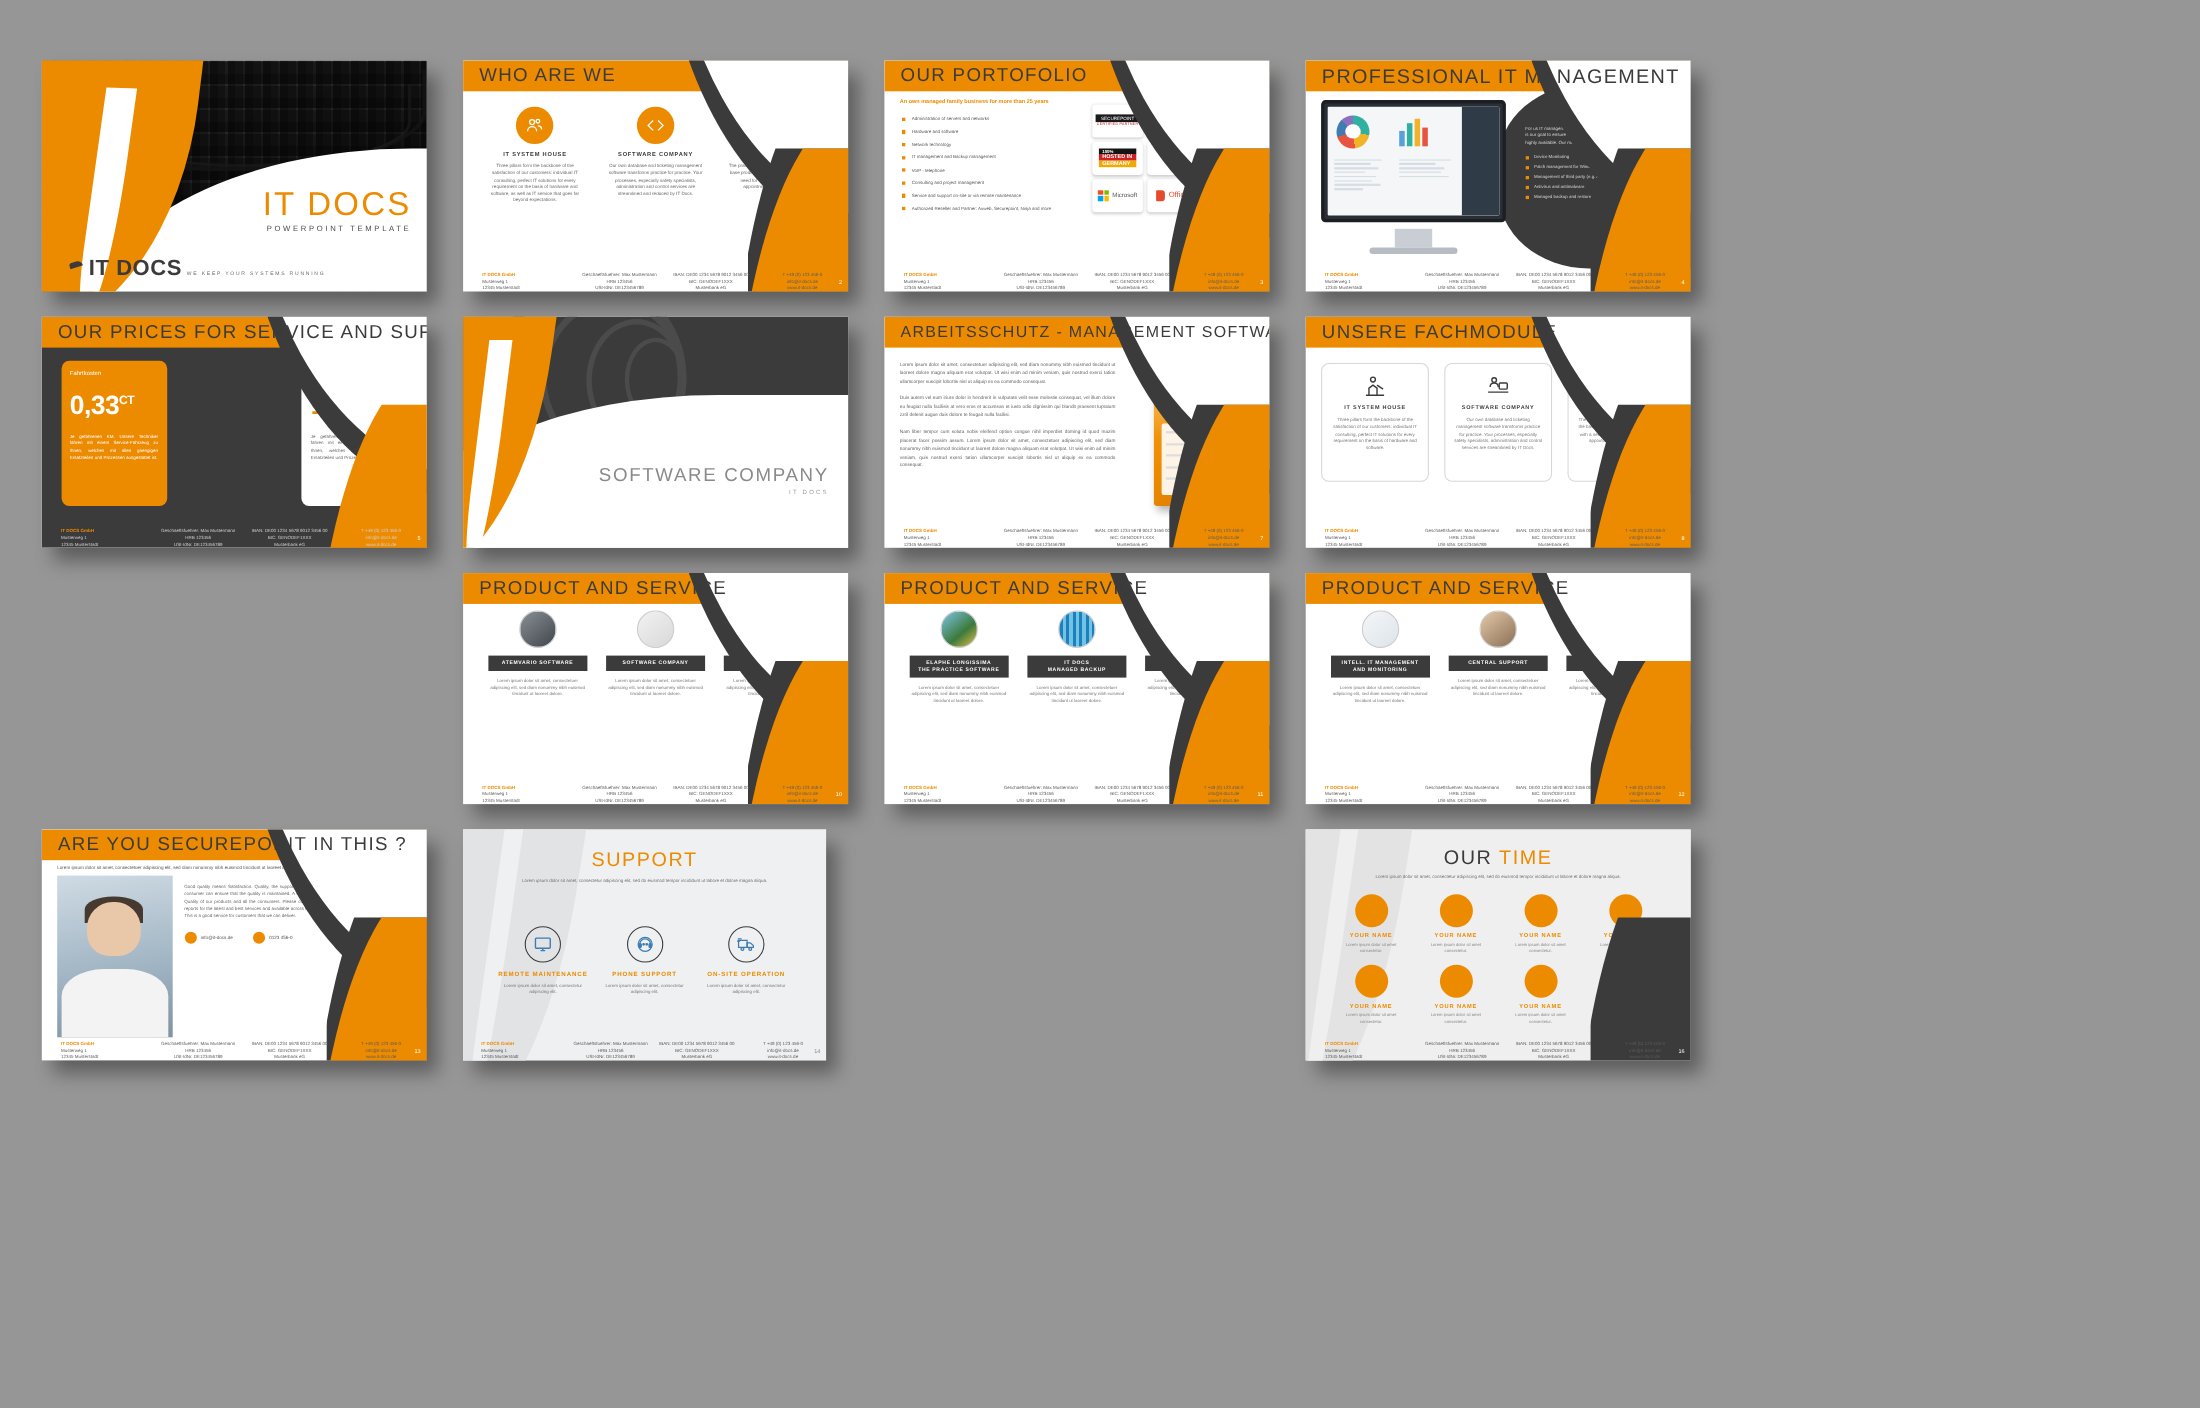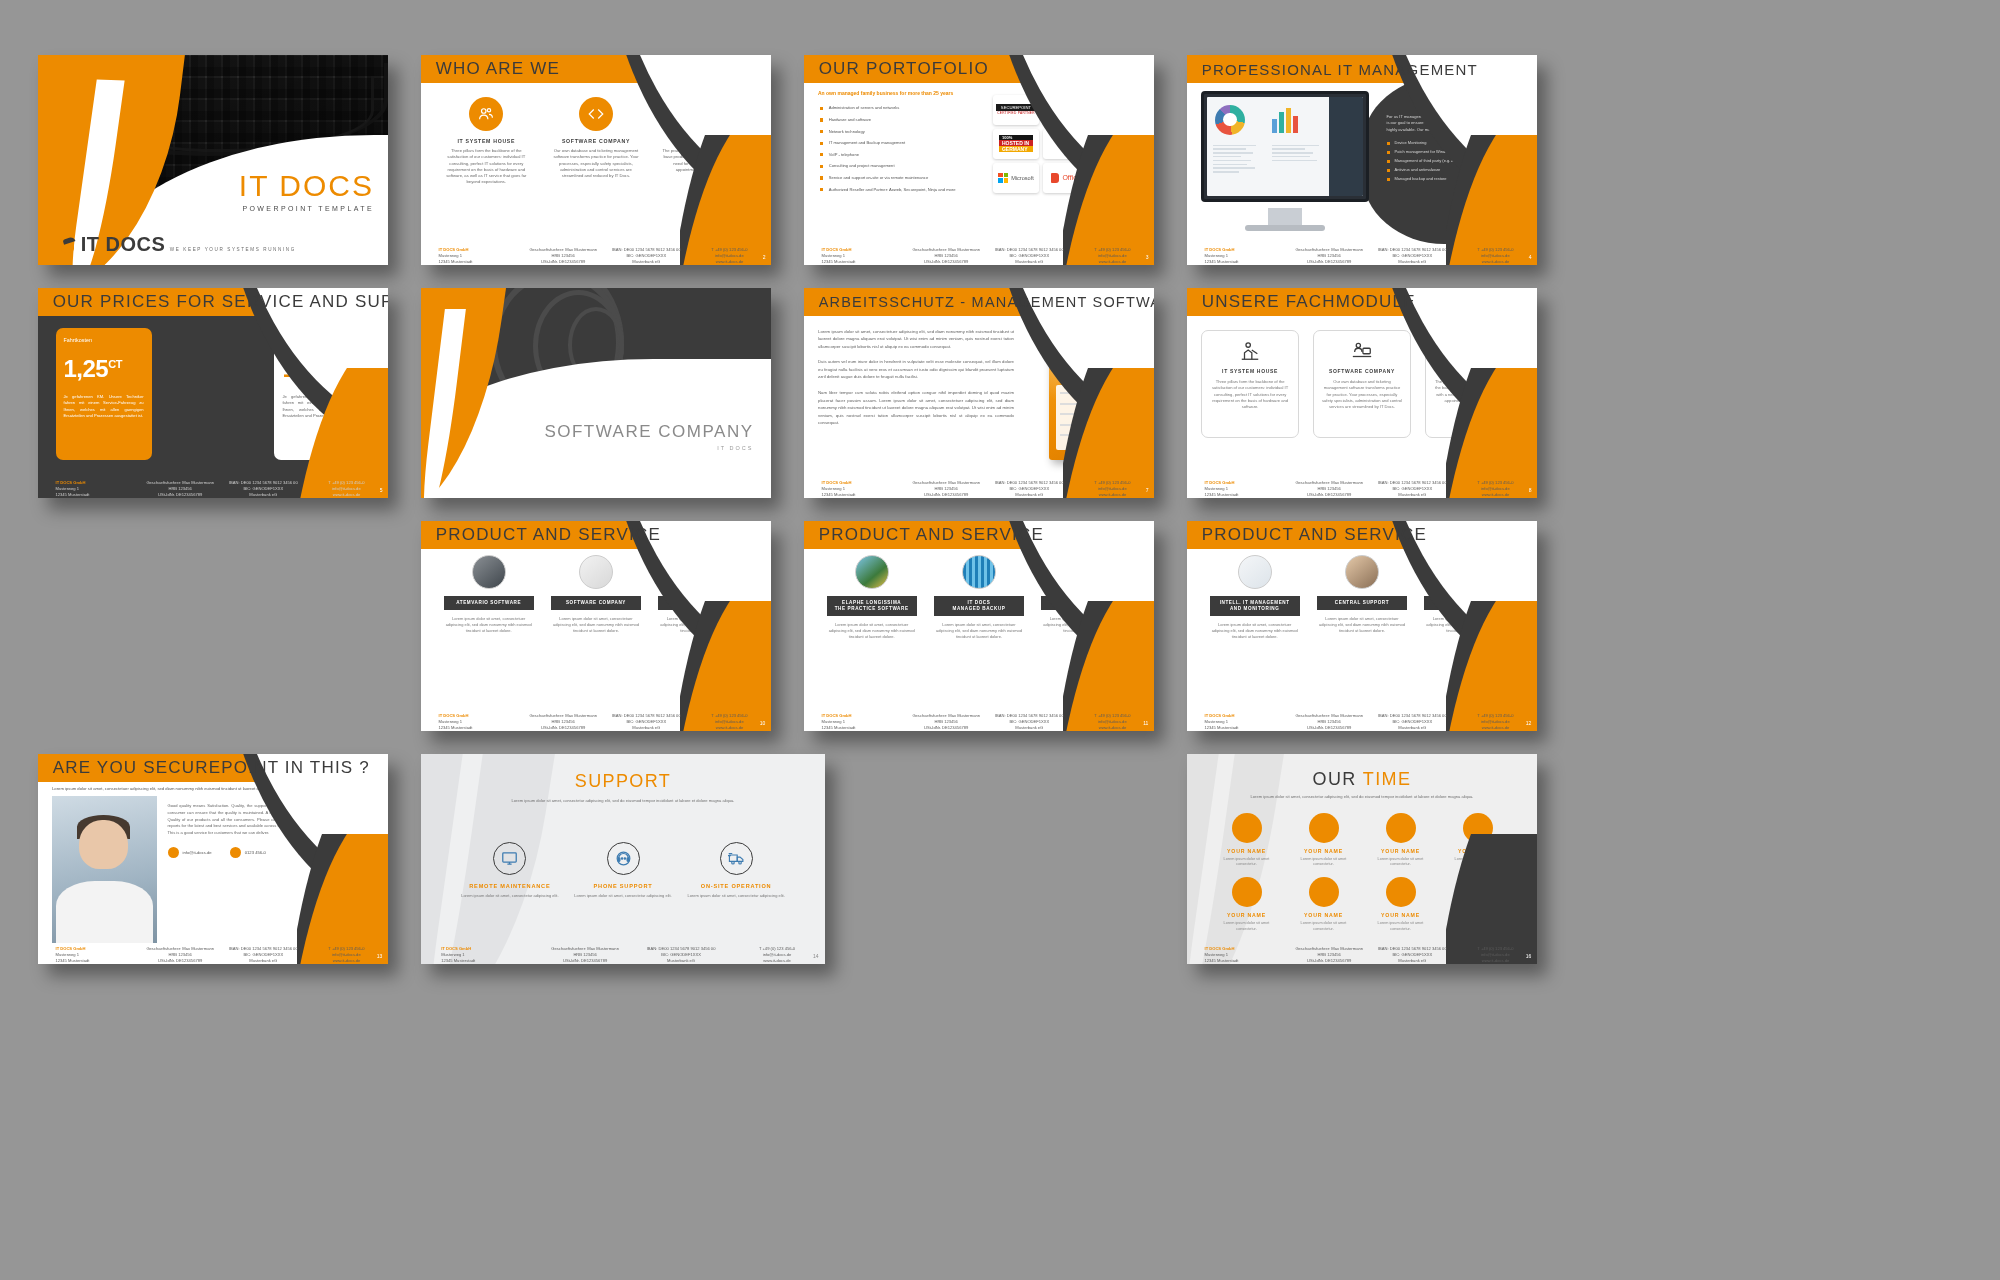--- a/index.html
+++ b/index.html
@@ -574,7 +574,7 @@
     <div class="hdr"></div>
     <div class="hdr-swoop"></div>
     <div class="hdr-swoop2"></div>
-    <div class="hdr-title" style="font-size:15px;">PROFESSIONAL IT MANAGEMENT</div>
+    <div class="hdr-title" style="font-size:18px;">PROFESSIONAL IT MANAGEMENT</div>
 
     <div class="dark-panel"></div>
     <div class="dp-text">

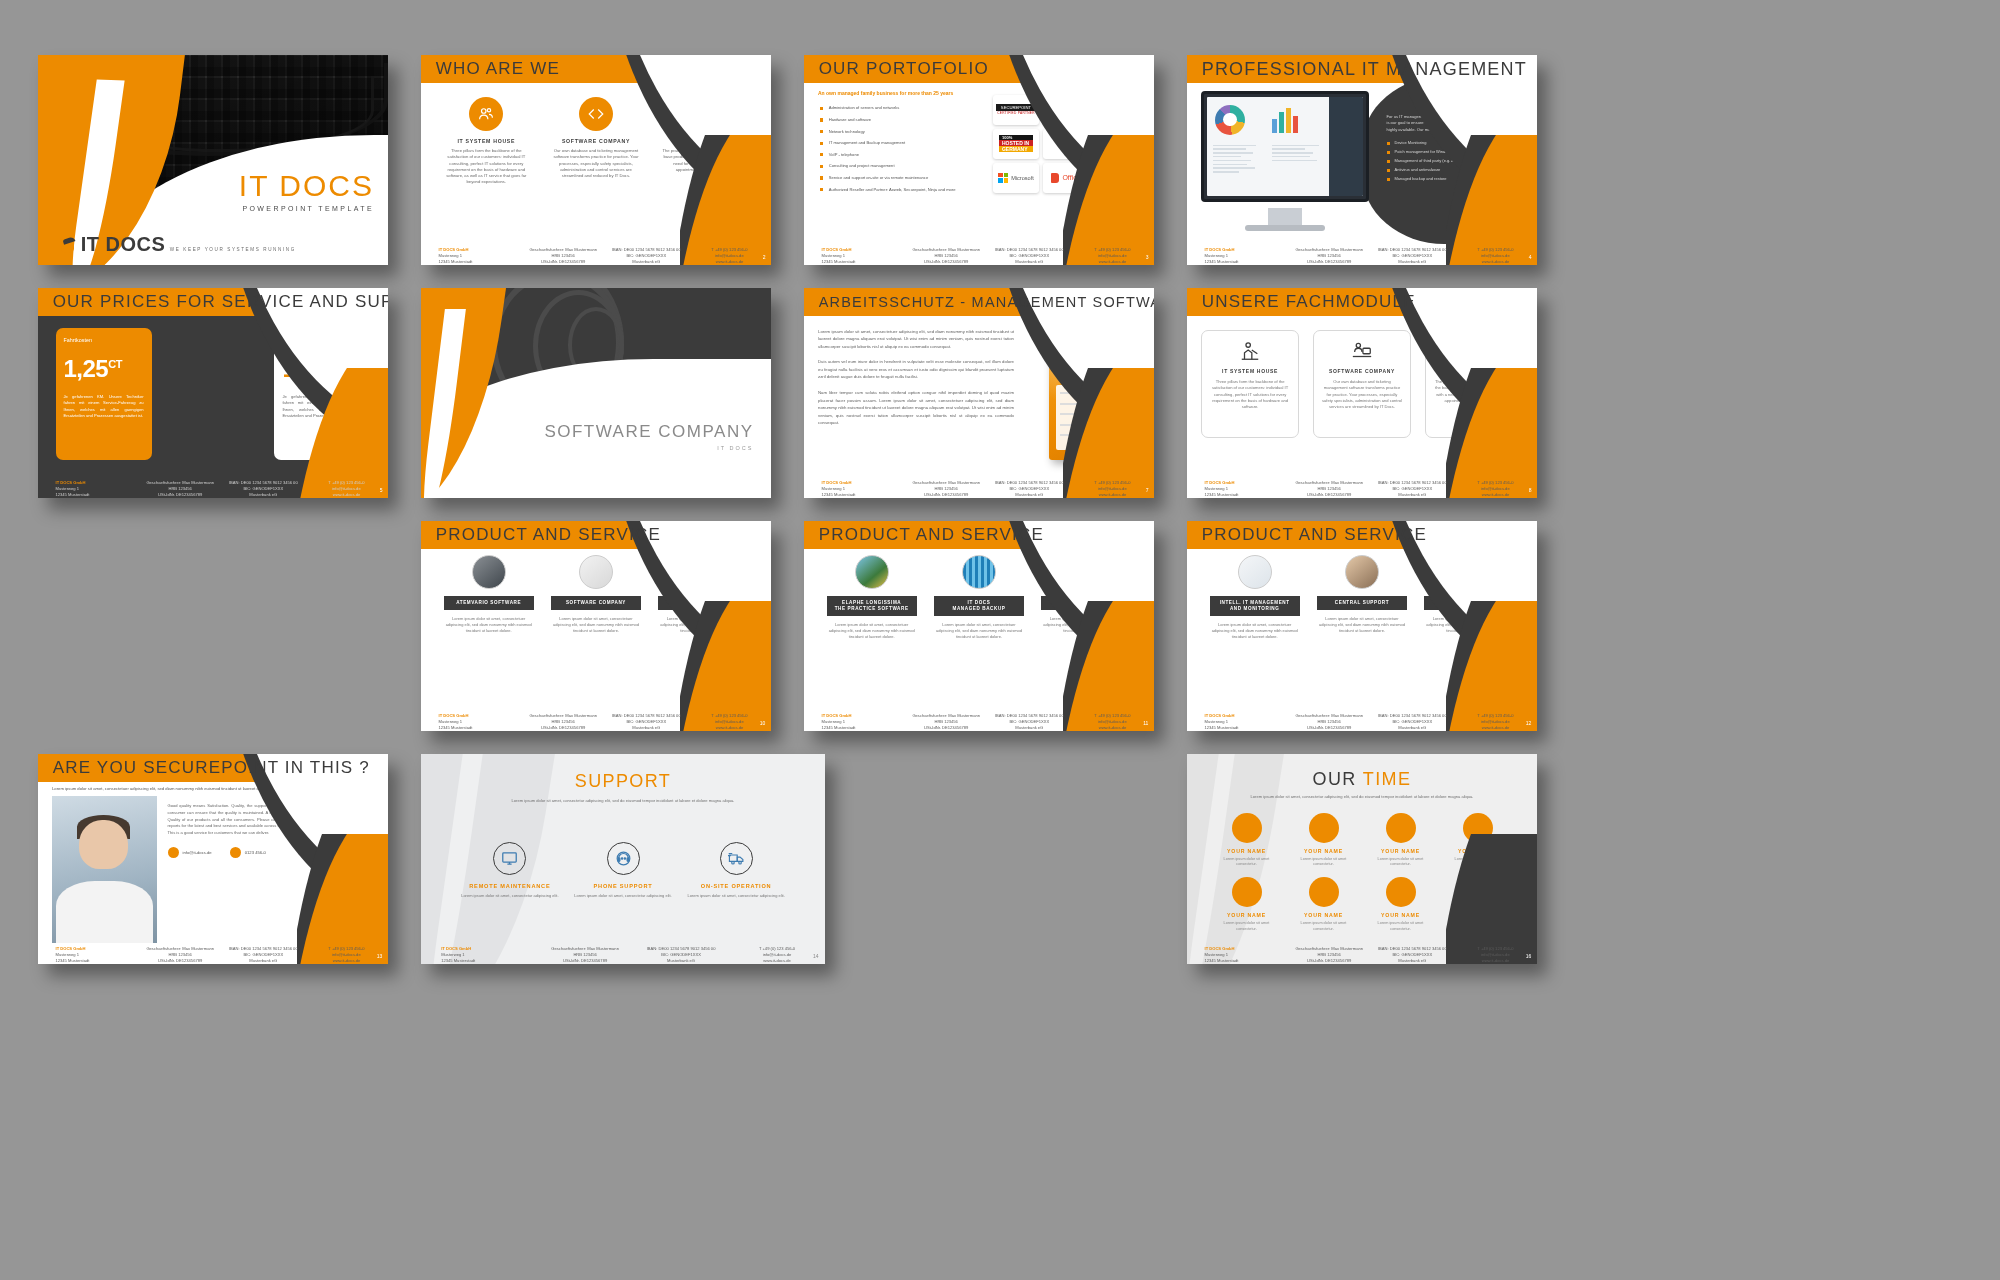--- a/index.html
+++ b/index.html
@@ -649,7 +649,7 @@
     <div class="price-row">
       <div class="pcard hl">
         <div class="plabel">Fahrtkosten</div>
-        <div class="pval"><span>1,25</span><sup>CT</sup></div>
+        <div class="pval"><span>0,33</span><sup>CT</sup></div>
         <div class="pdesc">Je gefahrenen KM. Unsere Techniker fahren mit einem Service-Fahrzeug zu Ihnen, welches mit allen gaengigen Ersatzteilen und Prozessen ausgestattet ist.</div>
       </div>
       <div class="pcard">

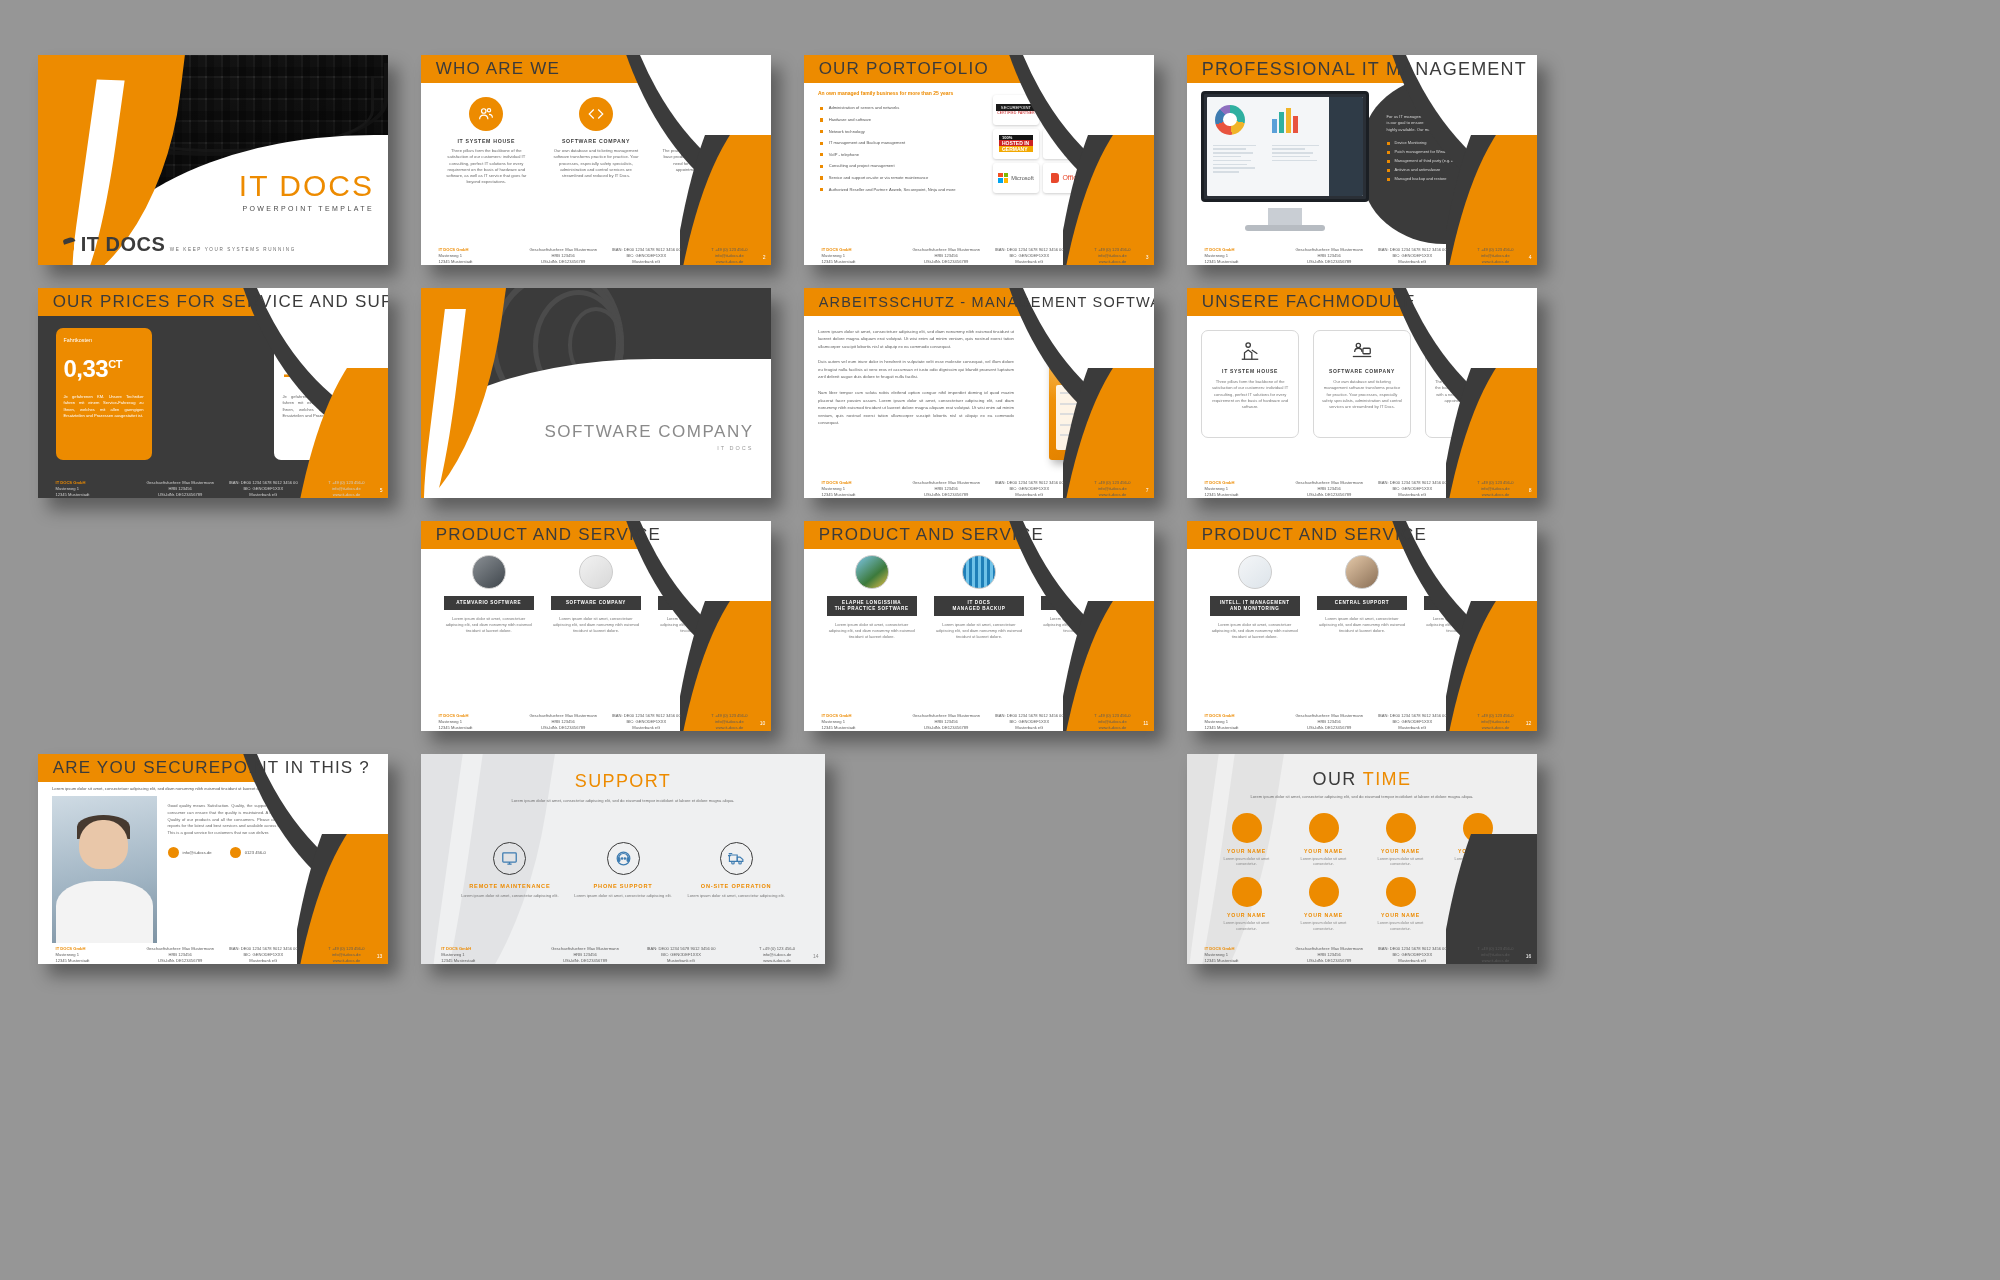--- a/index.html
+++ b/index.html
@@ -932,7 +932,7 @@
     <div class="pgnum">13</div>
   </div>
 
-  <div class="slide" style="left:421px; top:754px; width:404px; height:210px;">
+  <div class="slide" style="left:421px; top:754px; width:330px; height:210px;">
     <div class="sup-bg"></div>
     <div class="sup-sw" style="left:-12%; top:-20%; width:40%; height:160%; border-radius:0 0 70% 0; transform:skewX(-9deg);"></div>
     <div class="sup-sw" style="left:6%; top:-10%; width:5%; height:140%; background:#eff0f1; border-radius:0 0 80% 40%; transform:skewX(-8deg);"></div>

